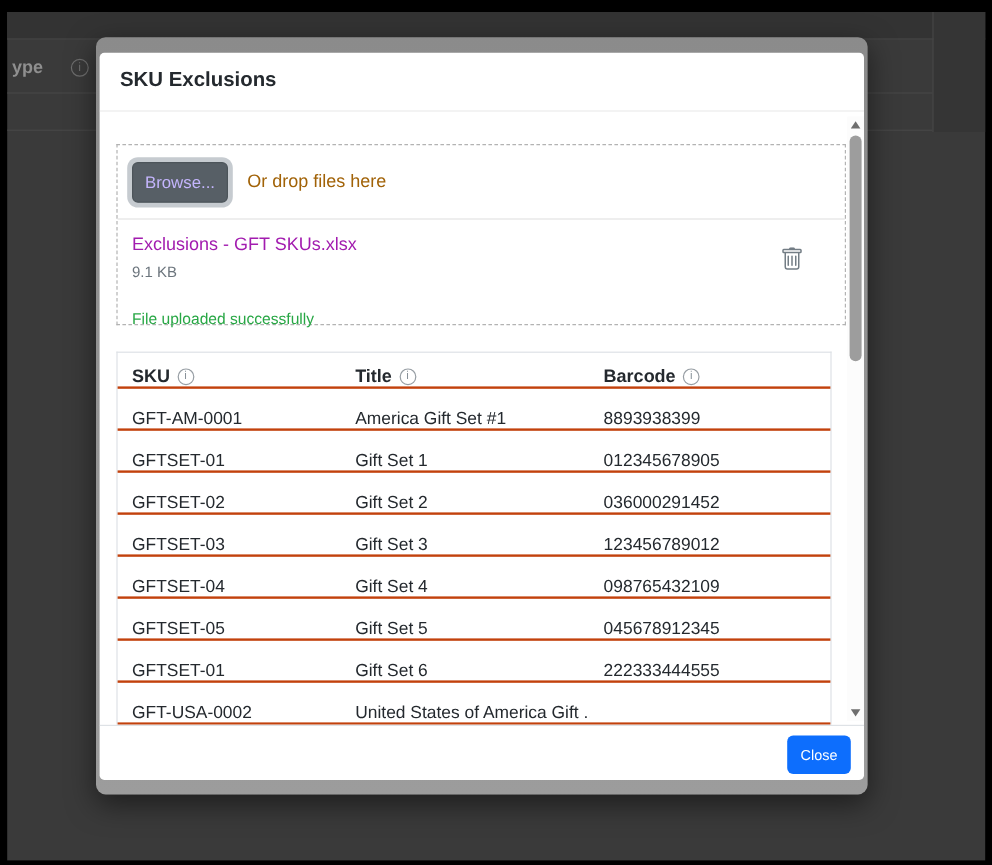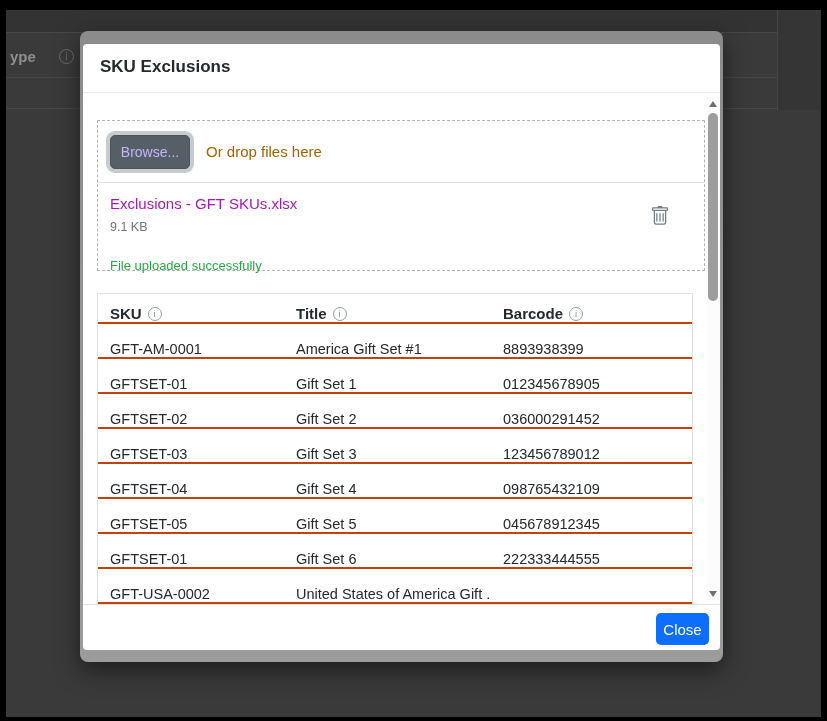--- a/index.html
+++ b/index.html
@@ -64,7 +64,7 @@
   
   .m-footer { position:relative; height:46px; border-top:1px solid #dee2e6; }
   .close-btn { position:absolute; right:11px; top:8px; width:53px; height:32px; color:#fff; border:none; border-radius:5px;
-               font-size:15px; font-family:"Liberation Sans", sans-serif; cursor:pointer; }
+               font-size:12px; font-family:"Liberation Sans", sans-serif; cursor:pointer; }
   .green { color:#28a745; }
 </style>
 </head>

